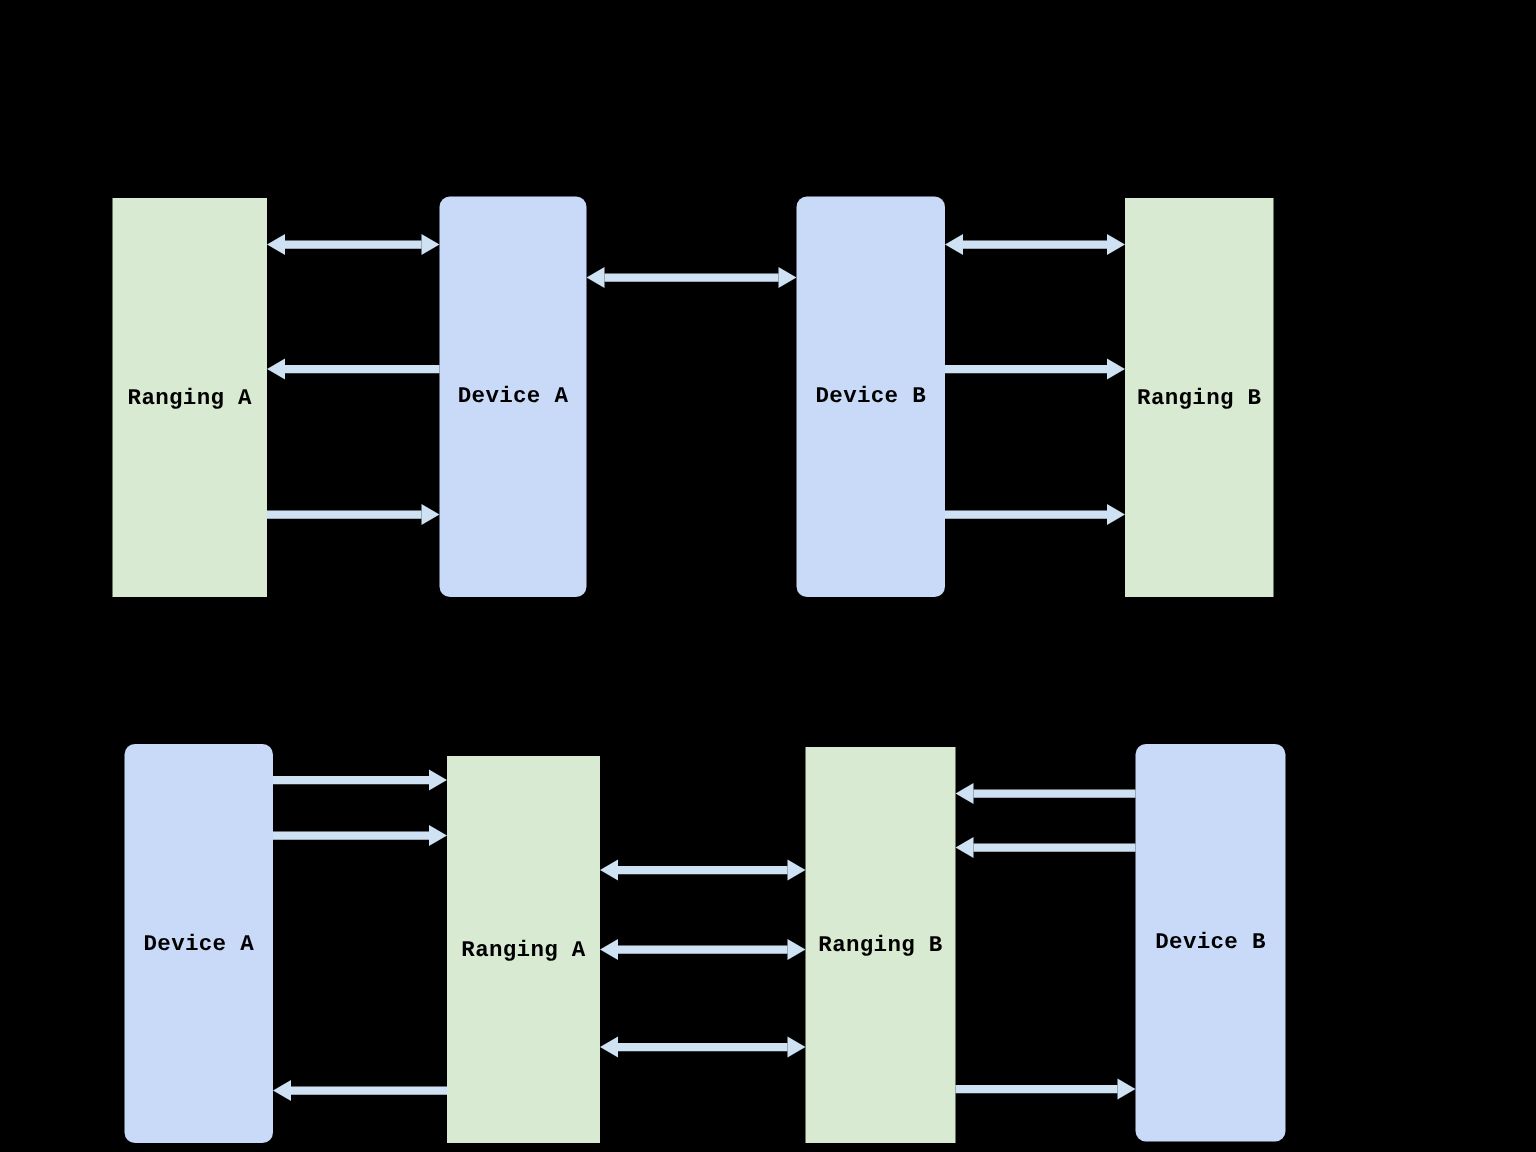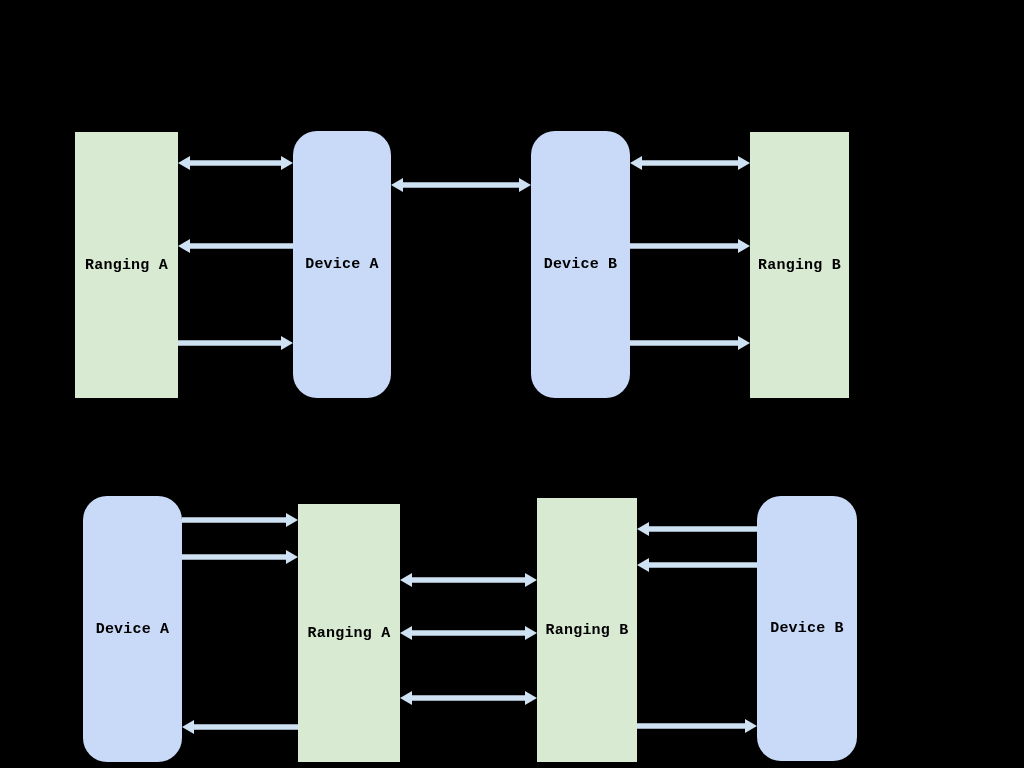--- a/index.html
+++ b/index.html
@@ -32,7 +32,7 @@
     box-sizing: border-box;
   }
   .node.device {
-    border-radius: 24px;
+    border-radius: 7px;
   }
   .node.ranging {
     border-radius: 0;

